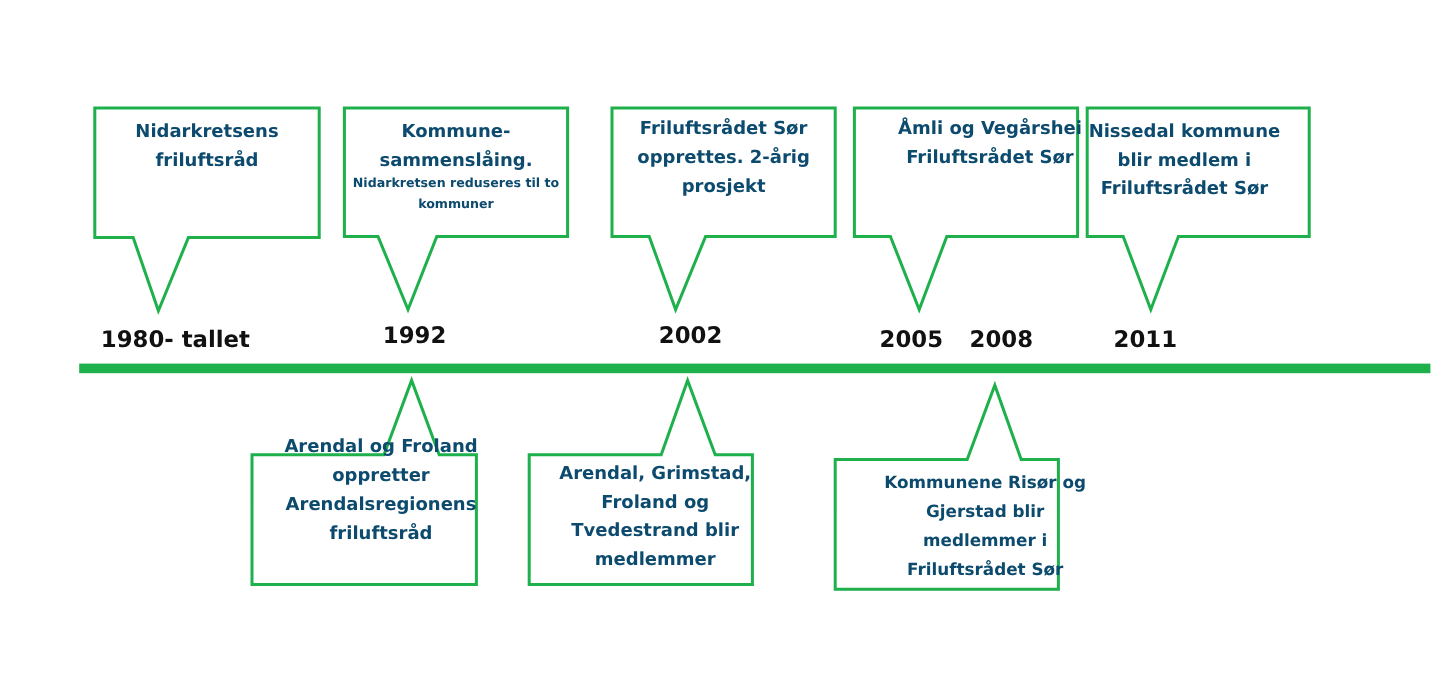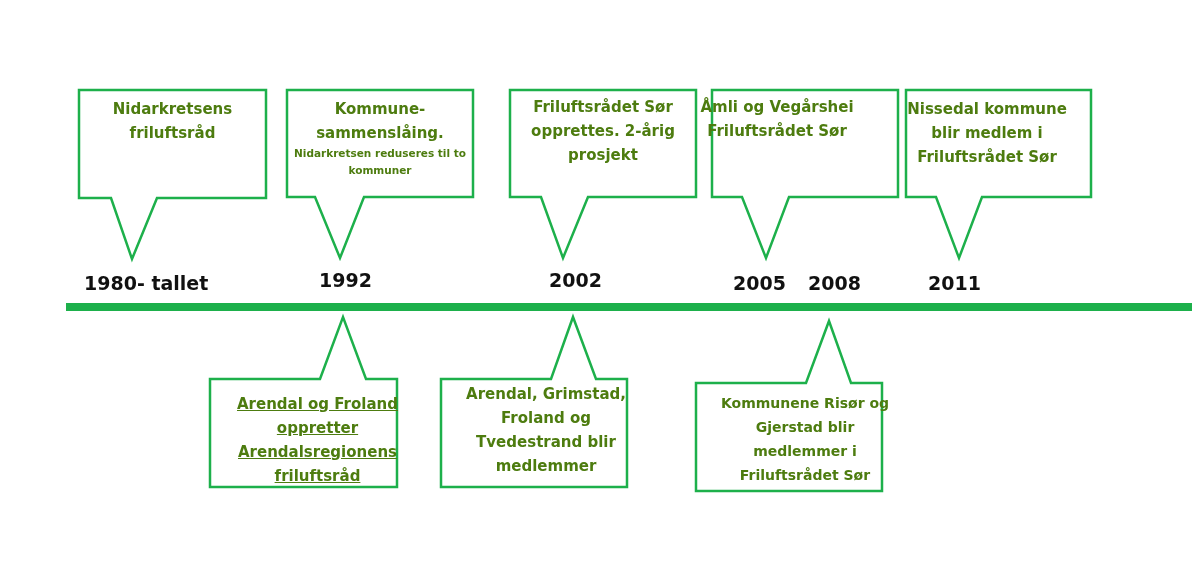--- a/index.html
+++ b/index.html
@@ -7,7 +7,7 @@
          font-family: "DejaVu Sans", "Liberation Sans", sans-serif; color: #111; }
   svg.shapes { position: absolute; left: 0; top: 0; }
   .callout-text { position: absolute; text-align: center; font-weight: bold;
-                  font-size: 15px; line-height: 24px; color: #4d7c0f;
+                  font-size: 15px; line-height: 24px; color: #0c4a6e;
                   display: flex; flex-direction: column; align-items: center; }
   .callout-text .sub { font-size: 10.5px; line-height: 17px; font-weight: bold; }
   .year { position: absolute; font-weight: bold; font-size: 19px; color: #111; white-space: nowrap; }

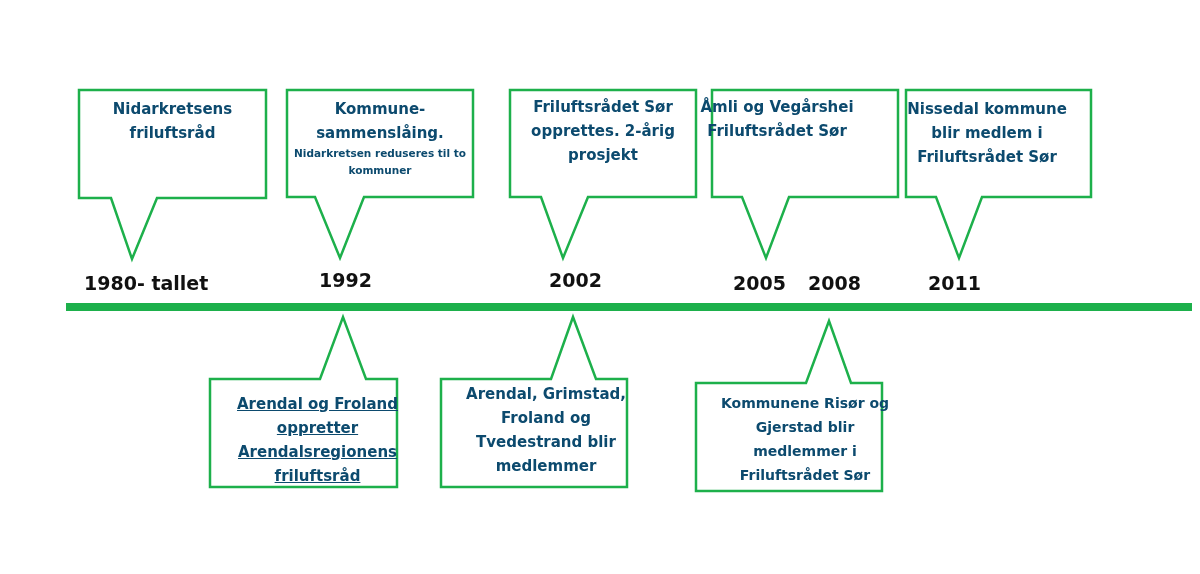--- a/index.html
+++ b/index.html
@@ -58,7 +58,7 @@
   <div>prosjekt</div>
 </div>
 
-<div class="callout-text" style="left:684px;top:95px;width:186px;">
+<div class="callout-text" style="left:712px;top:95px;width:186px;padding-left:20px;">
   <div>Åmli og Vegårshei</div>
   <div>Friluftsrådet Sør</div>
 </div>

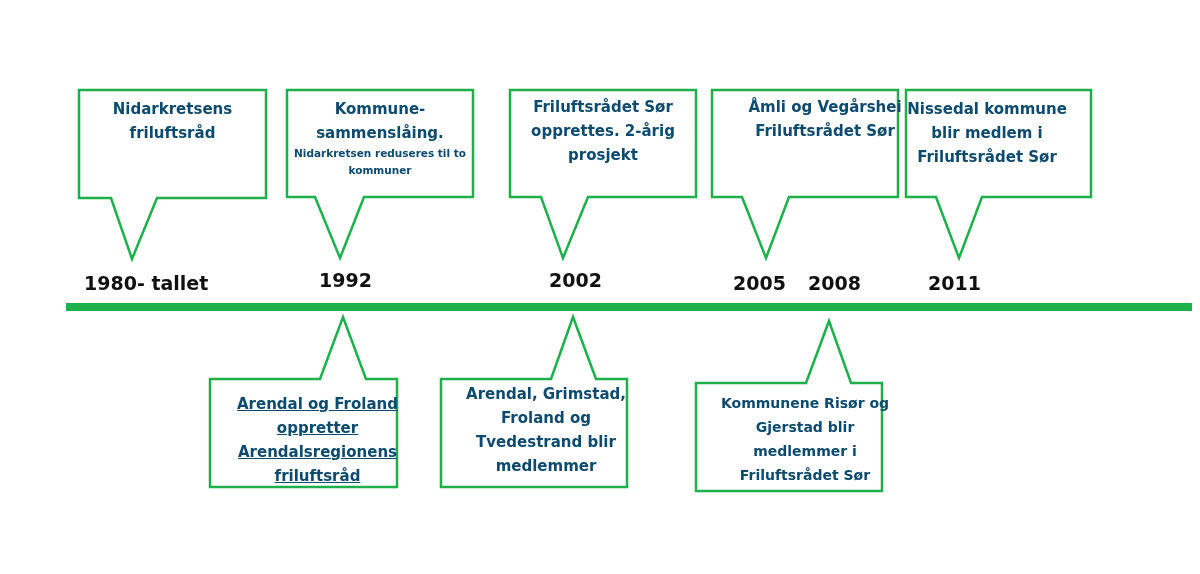--- a/index.html
+++ b/index.html
@@ -69,7 +69,7 @@
   <div>Friluftsrådet Sør</div>
 </div>
 
-<div class="callout-text" style="left:210px;top:392px;width:215px;text-decoration:underline;">
+<div class="callout-text" style="left:210px;top:360px;width:215px;">
   <div>Arendal og Froland</div>
   <div>oppretter</div>
   <div>Arendalsregionens</div>

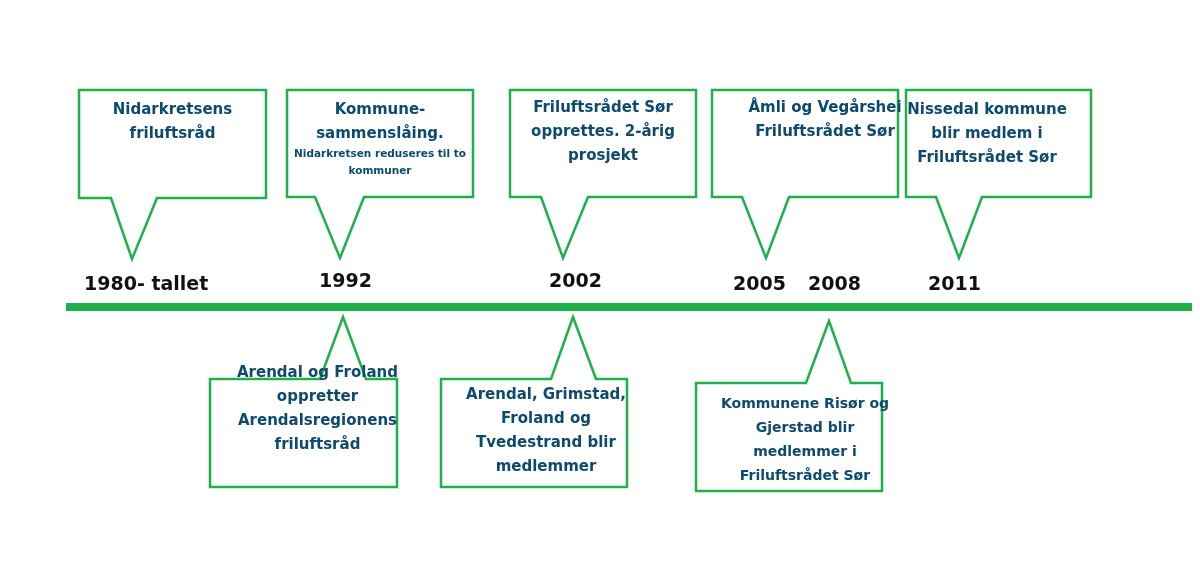--- a/index.html
+++ b/index.html
@@ -83,7 +83,7 @@
   <div>medlemmer</div>
 </div>
 
-<div class="callout-text" style="left:712px;top:391px;width:186px;font-size:14px;">
+<div class="callout-text" style="left:728px;top:391px;width:186px;font-size:14px;">
   <div>Kommunene Risør og</div>
   <div>Gjerstad blir</div>
   <div>medlemmer i</div>

